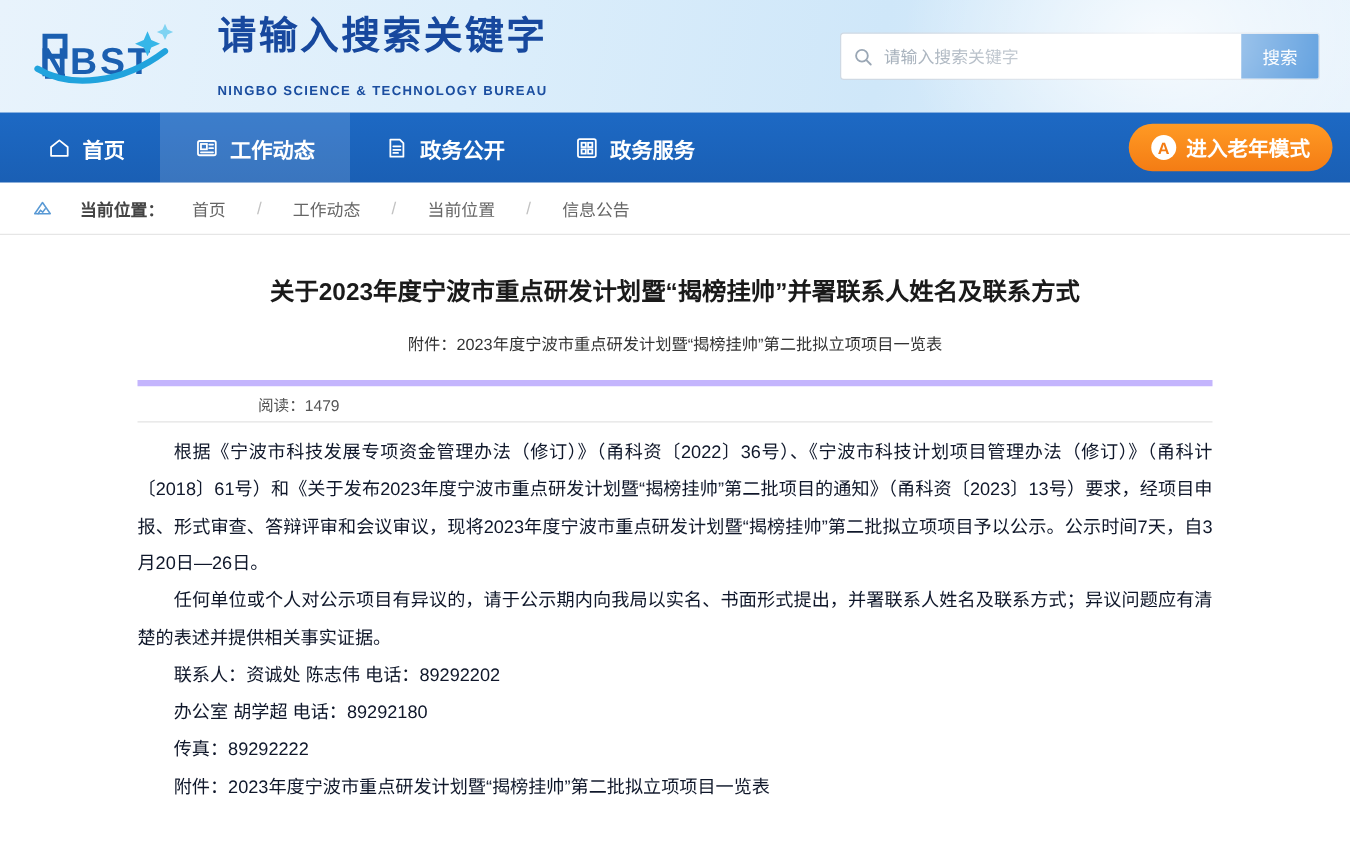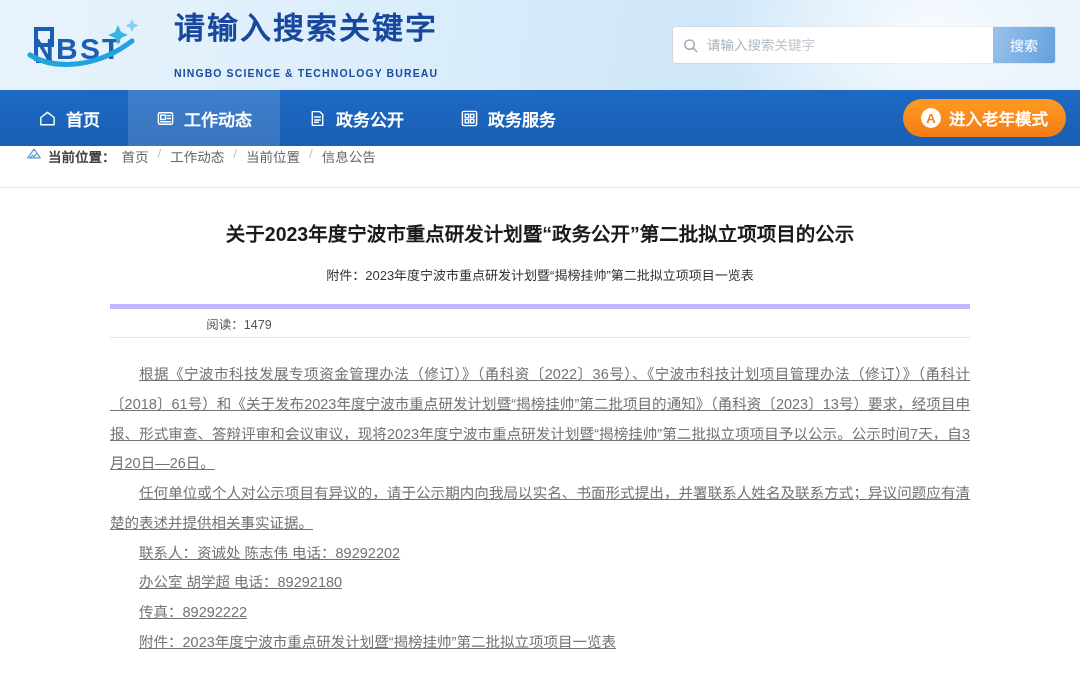--- a/index.html
+++ b/index.html
@@ -152,8 +152,8 @@
   .crumb {
     height: 42px;
     display: flex;
-    align-items: flex-start;
-    gap: 6px;
+    align-items: center;
+    gap: 22px;
     padding: 0 26px;
     font-size: 13.5px;
     color: #666;

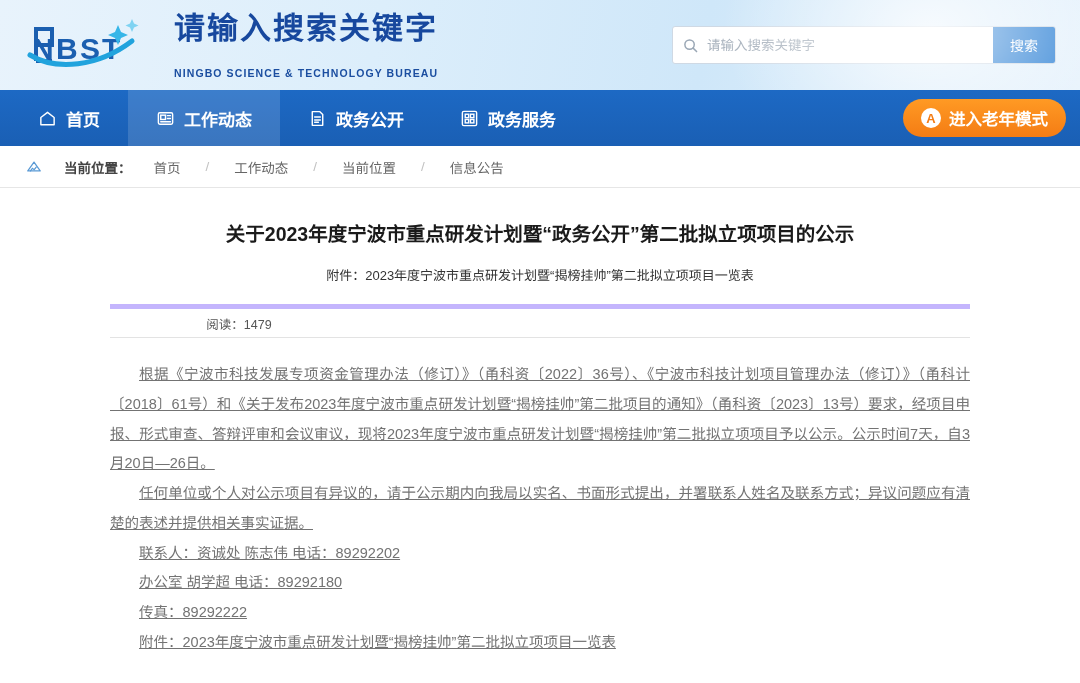--- a/index.html
+++ b/index.html
@@ -319,7 +319,7 @@
 
 <div class="wrap">
 
-  <h1 class="art-title">关于2023年度宁波市重点研发计划暨“政务公开”第二批拟立项项目的公示</h1>
+  <h1 class="art-title">关于2023年度宁波市重点研发计划暨“揭榜挂帅”并署联系人姓名及联系方式</h1>
   <div class="art-sub">附件：2023年度宁波市重点研发计划暨“揭榜挂帅”第二批拟立项项目一览表</div>
 
   <div class="meta">

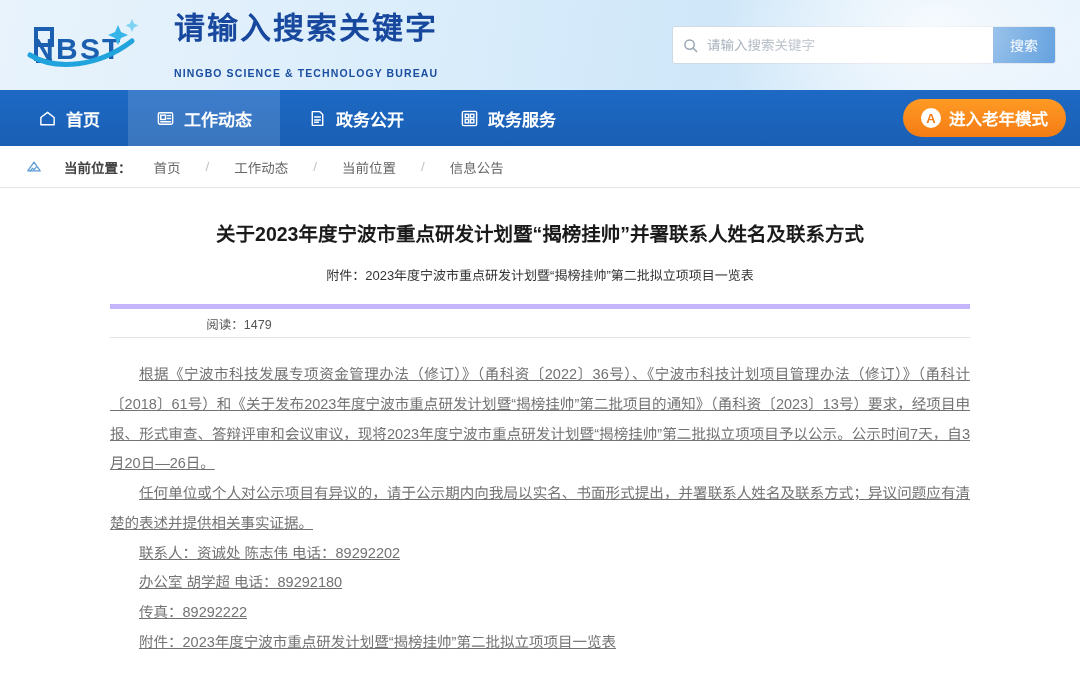--- a/index.html
+++ b/index.html
@@ -196,12 +196,11 @@
   .meta .m3 { text-align: center; flex: 1; }
 
   .body-text {
-    margin-top: 22px;
+    margin-top: 10px;
     font-size: 14.5px;
     line-height: 2.05;
-    color: #737373;
+    color: #0f172a;
     text-align: justify;
-    text-decoration: underline;
   }
   .body-text p { text-indent: 2em; }
   .body-text p.noindent { text-indent: 2em; }

